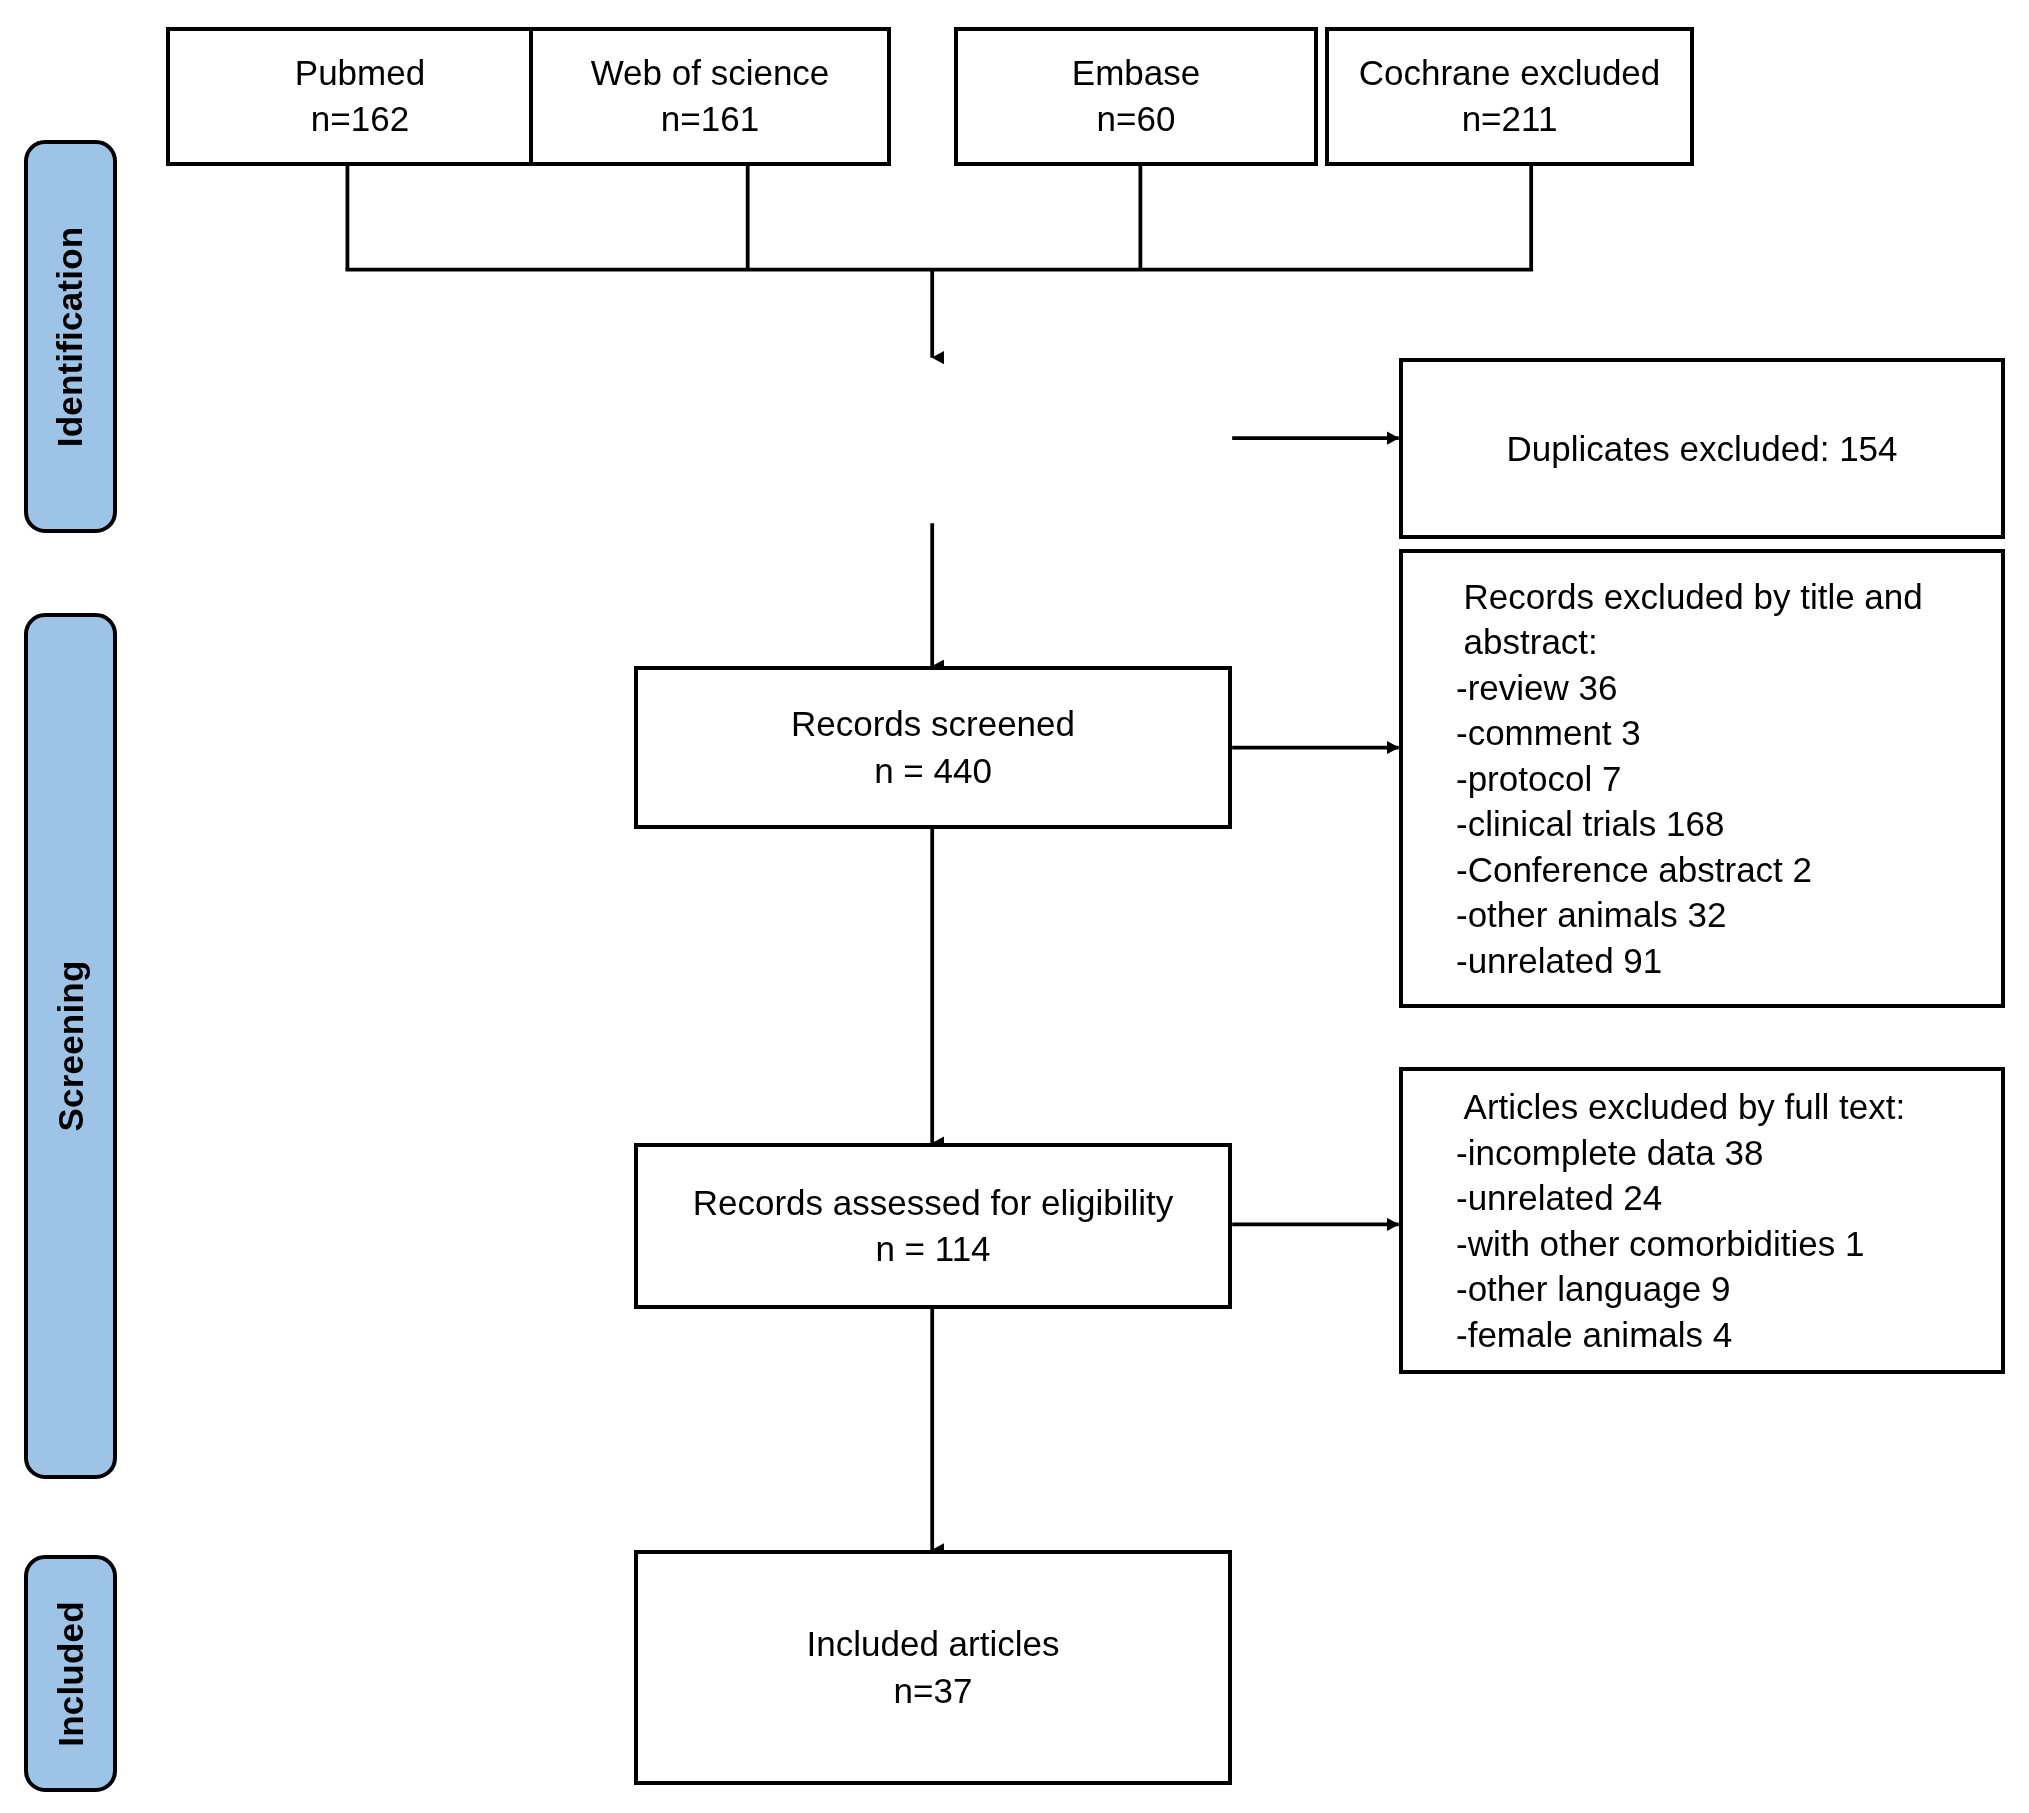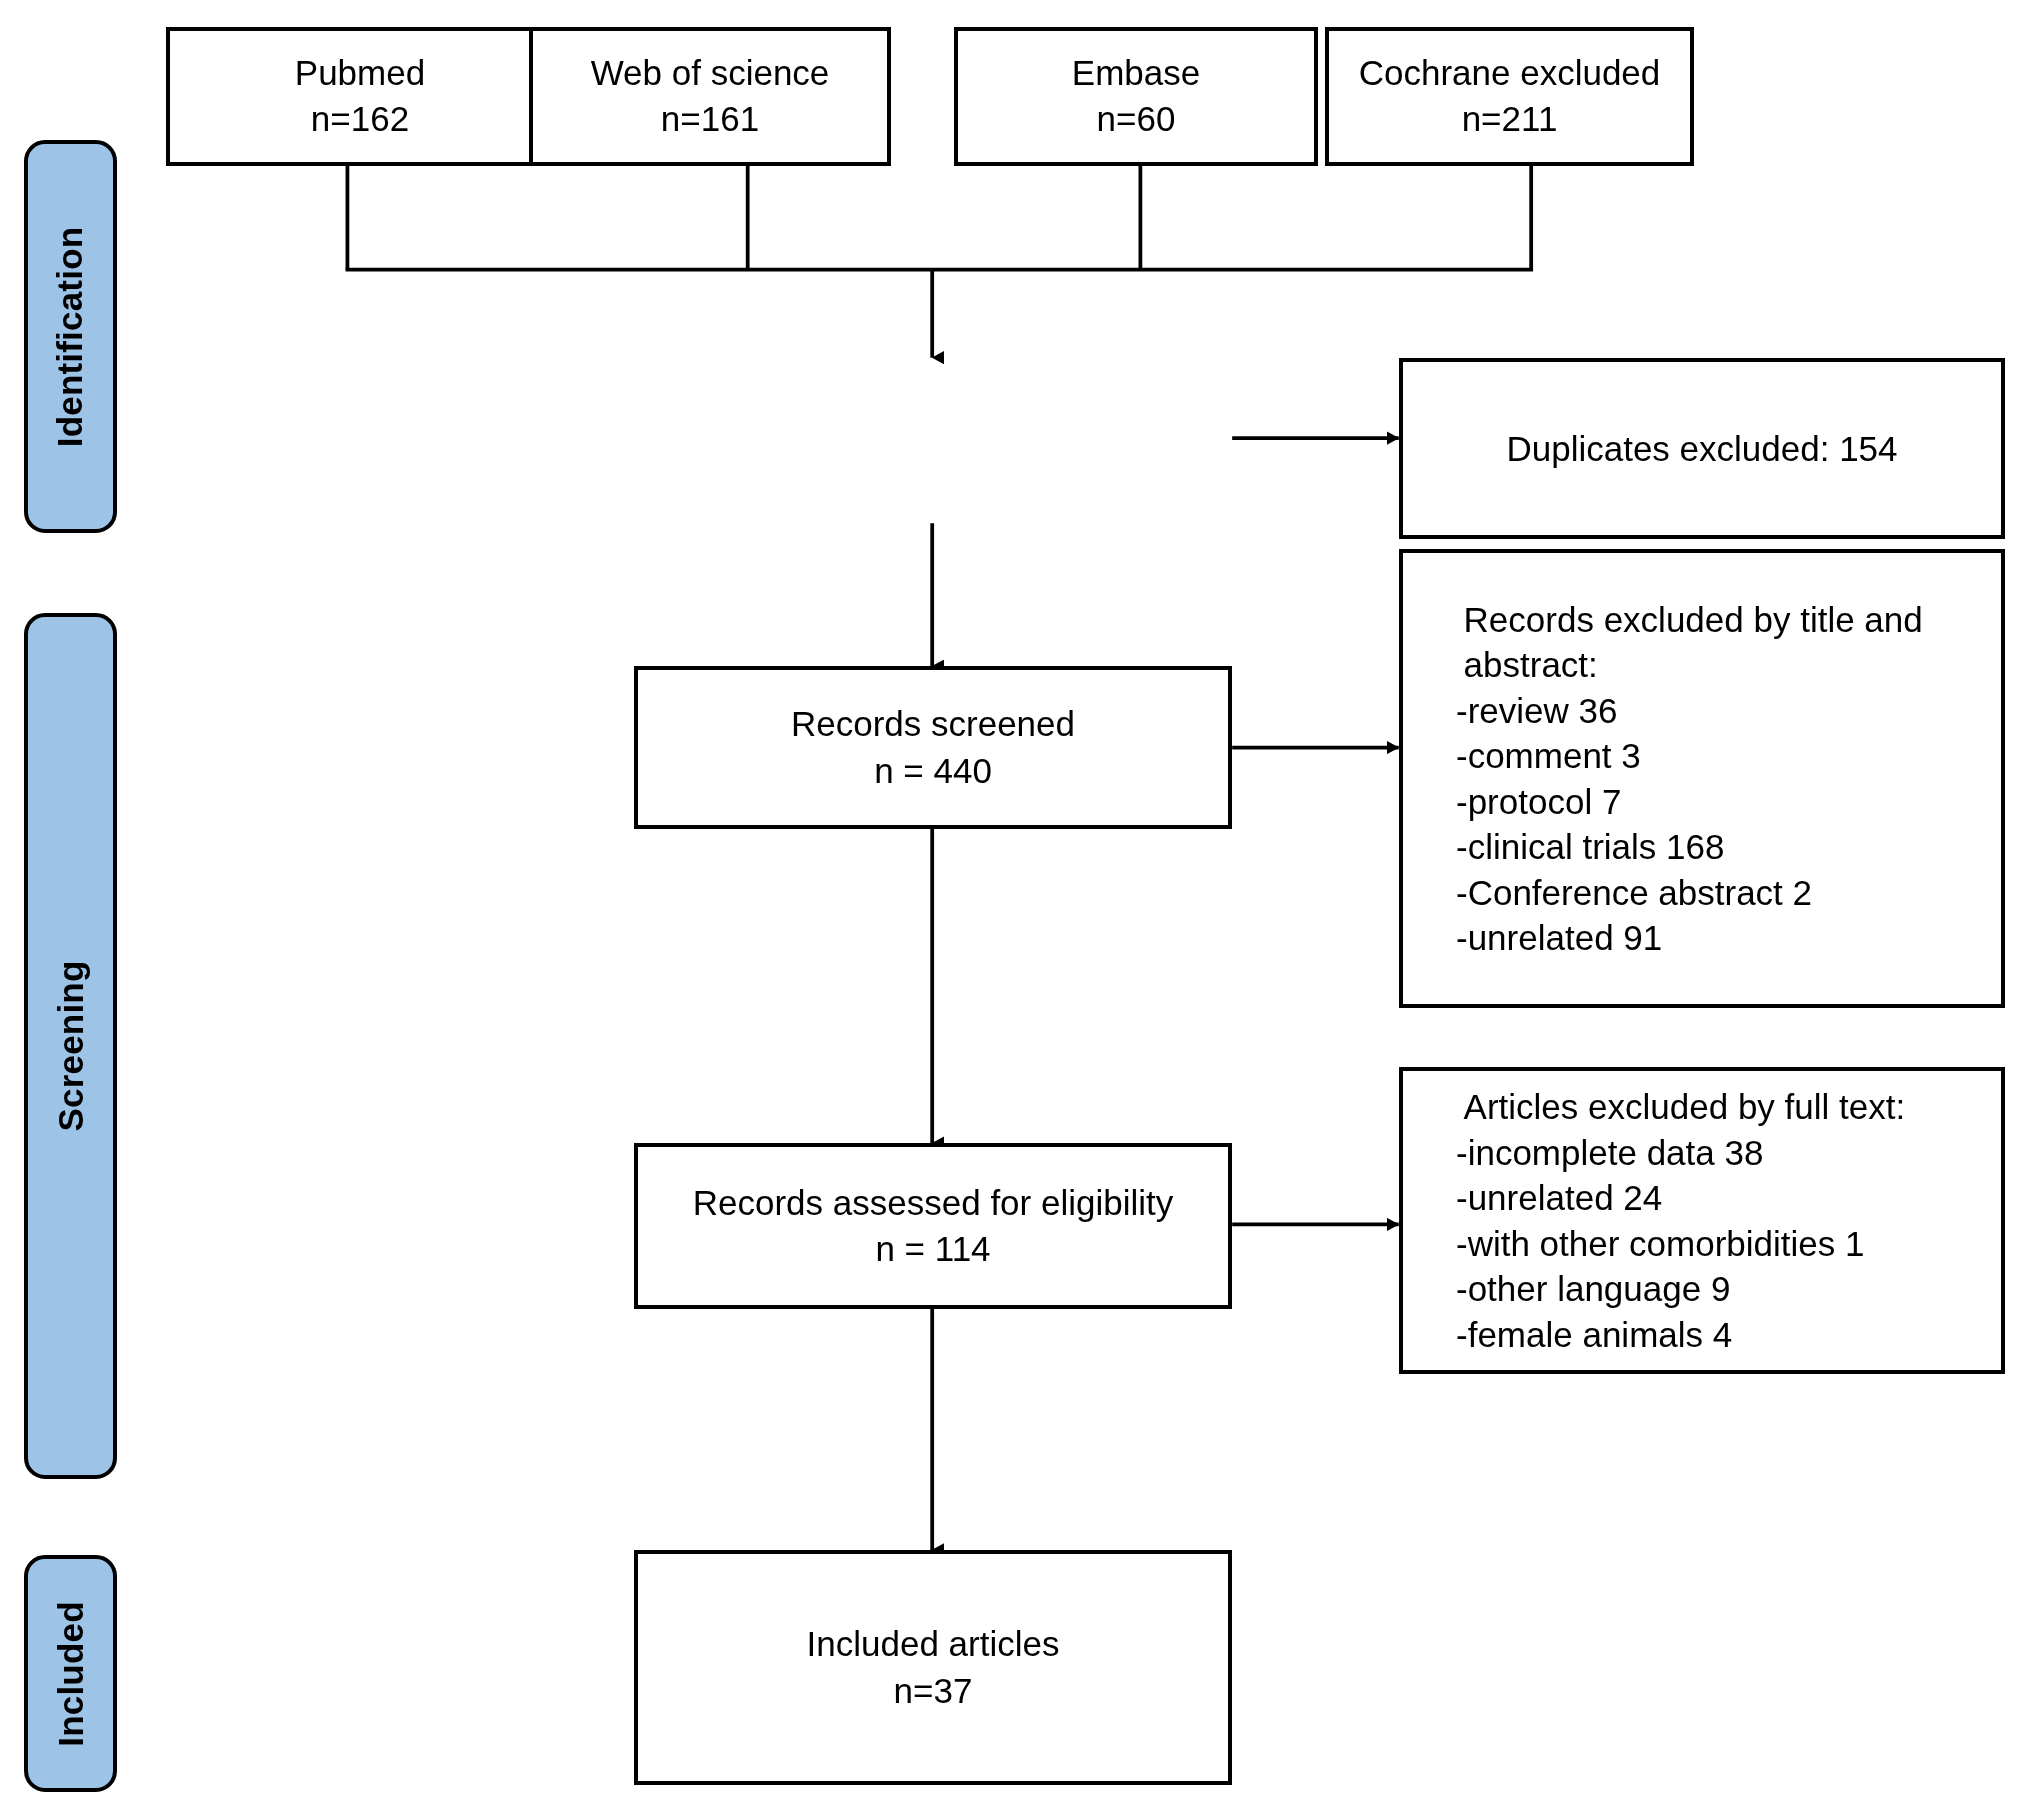--- a/index.html
+++ b/index.html
@@ -186,6 +186,7 @@
     <span class="item">-protocol 7</span>
     <span class="item">-clinical trials 168</span>
     <span class="item">-Conference abstract 2</span>
+    <span class="item">-other animals 32</span>
     <span class="item">-unrelated 91</span>
   </div>
 

